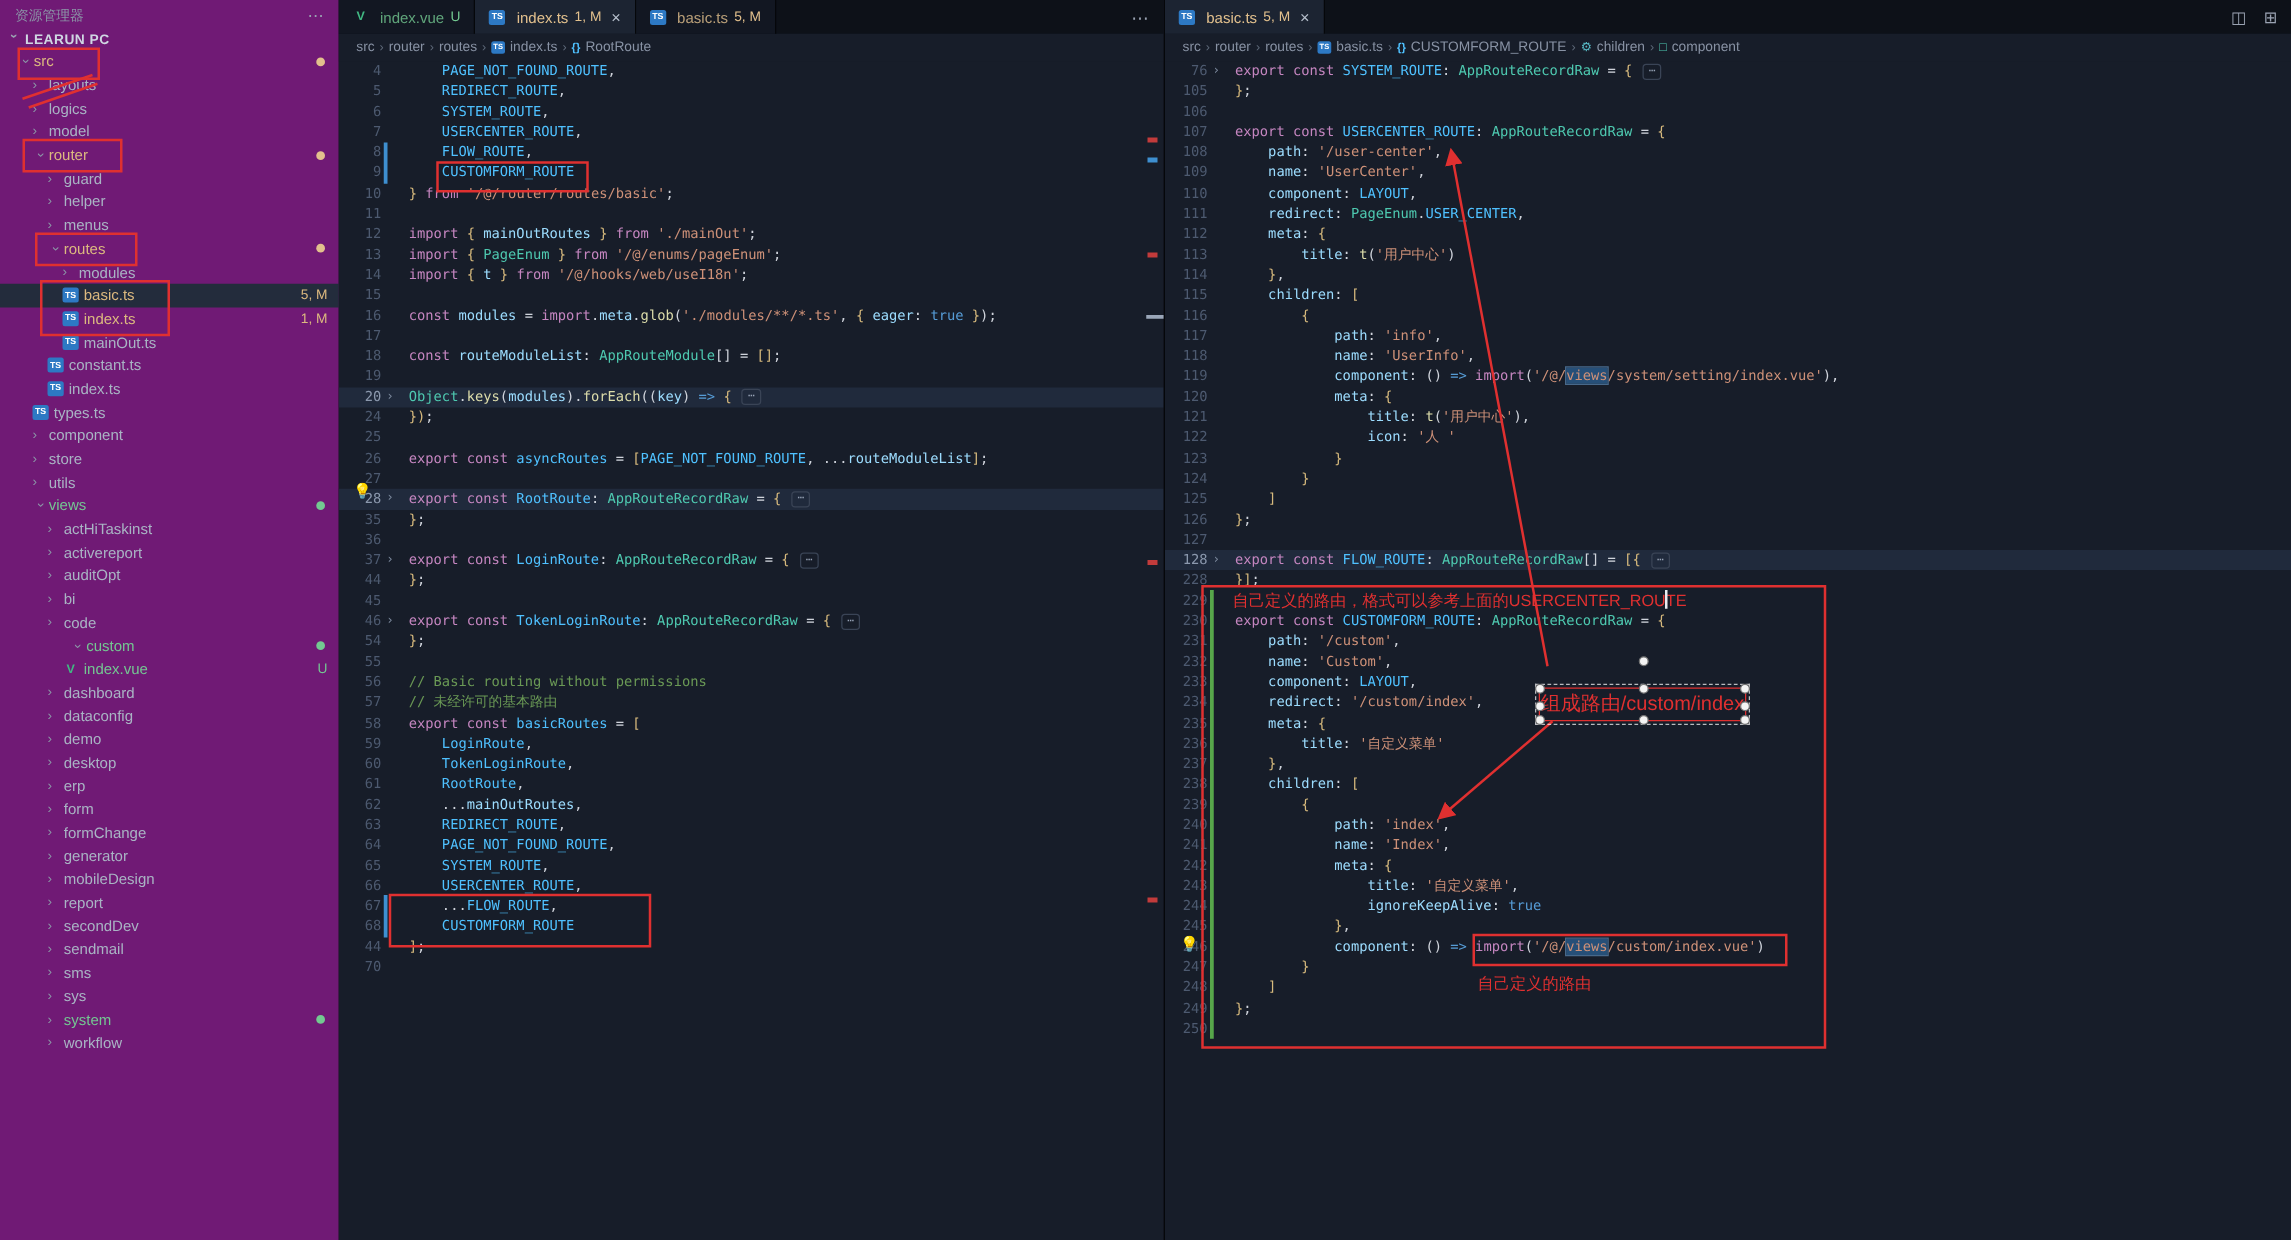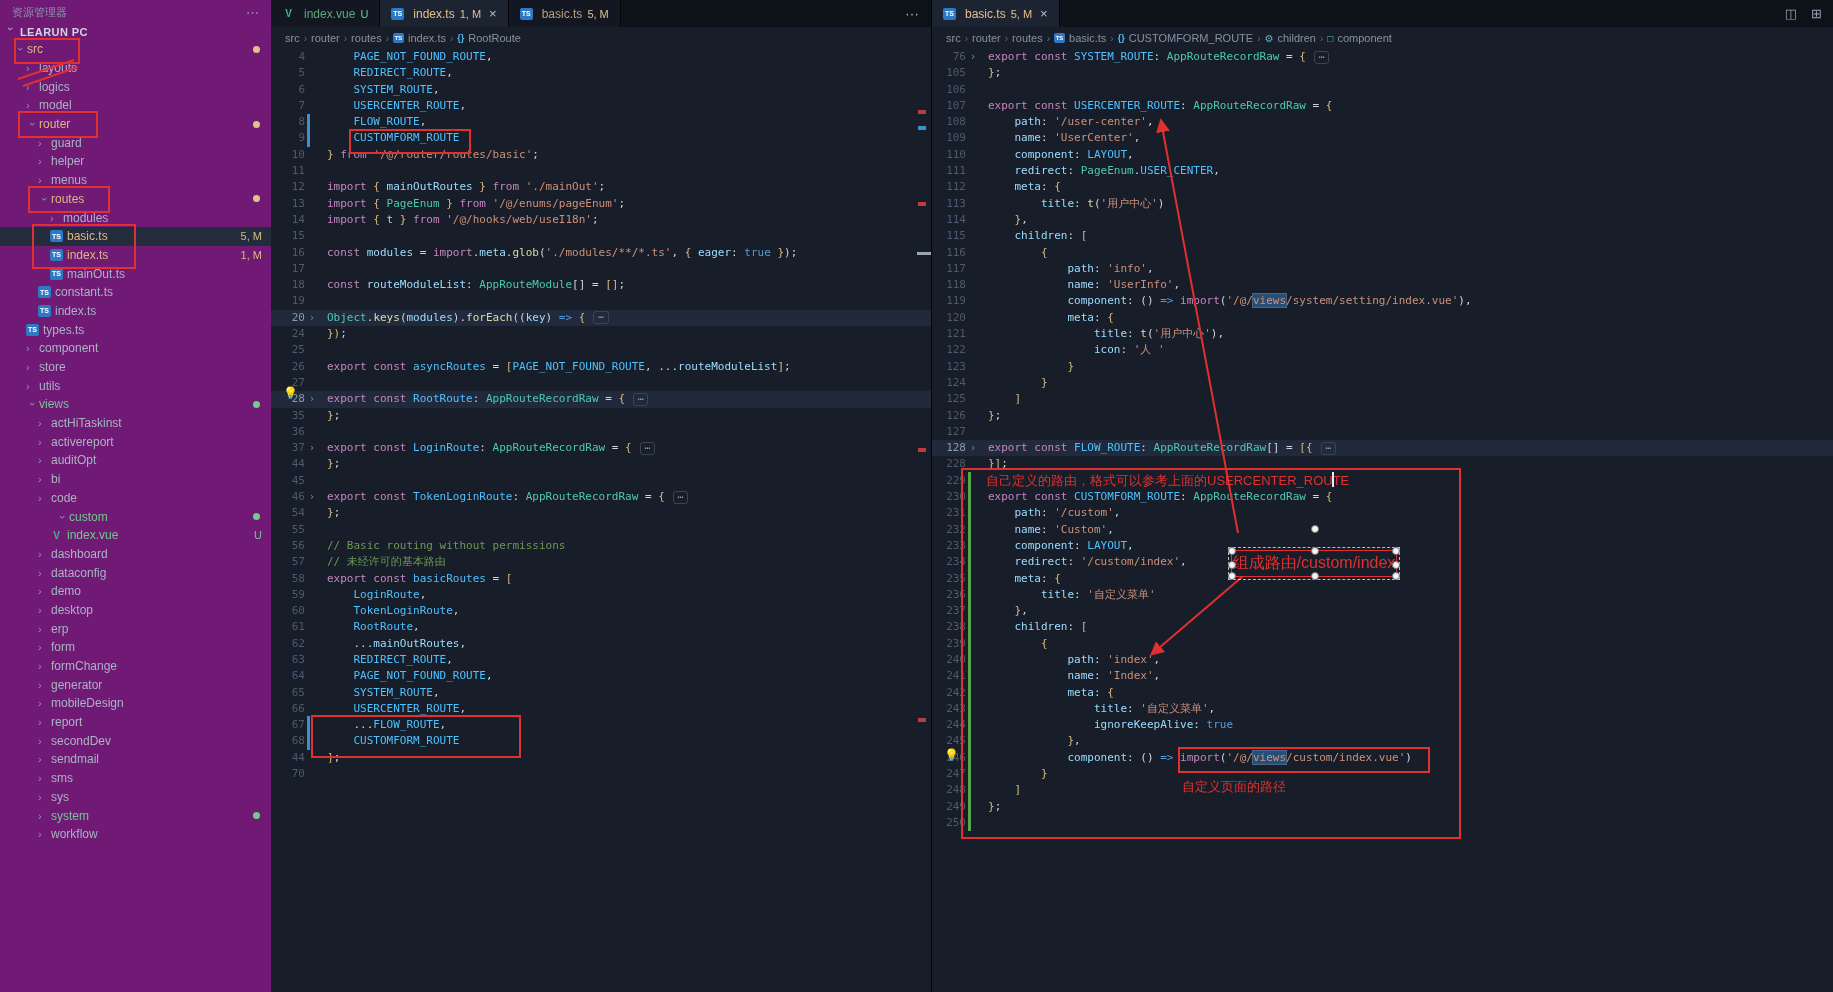--- a/index.html
+++ b/index.html
@@ -893,7 +893,7 @@
     <div id="ann-note">自己定义的路由，格式可以参考上面的USERCENTER_ROUTE</div>
     <div id="ann-caret"></div>
     <div class="abox" id="ann-import-box"></div>
-    <div id="ann-path-note">自定义页面的路径</div>
+    <div id="ann-path-note">自己定义的路由</div>
 
     <div id="ann-label-box">
       <span>组成路由/custom/index</span>

